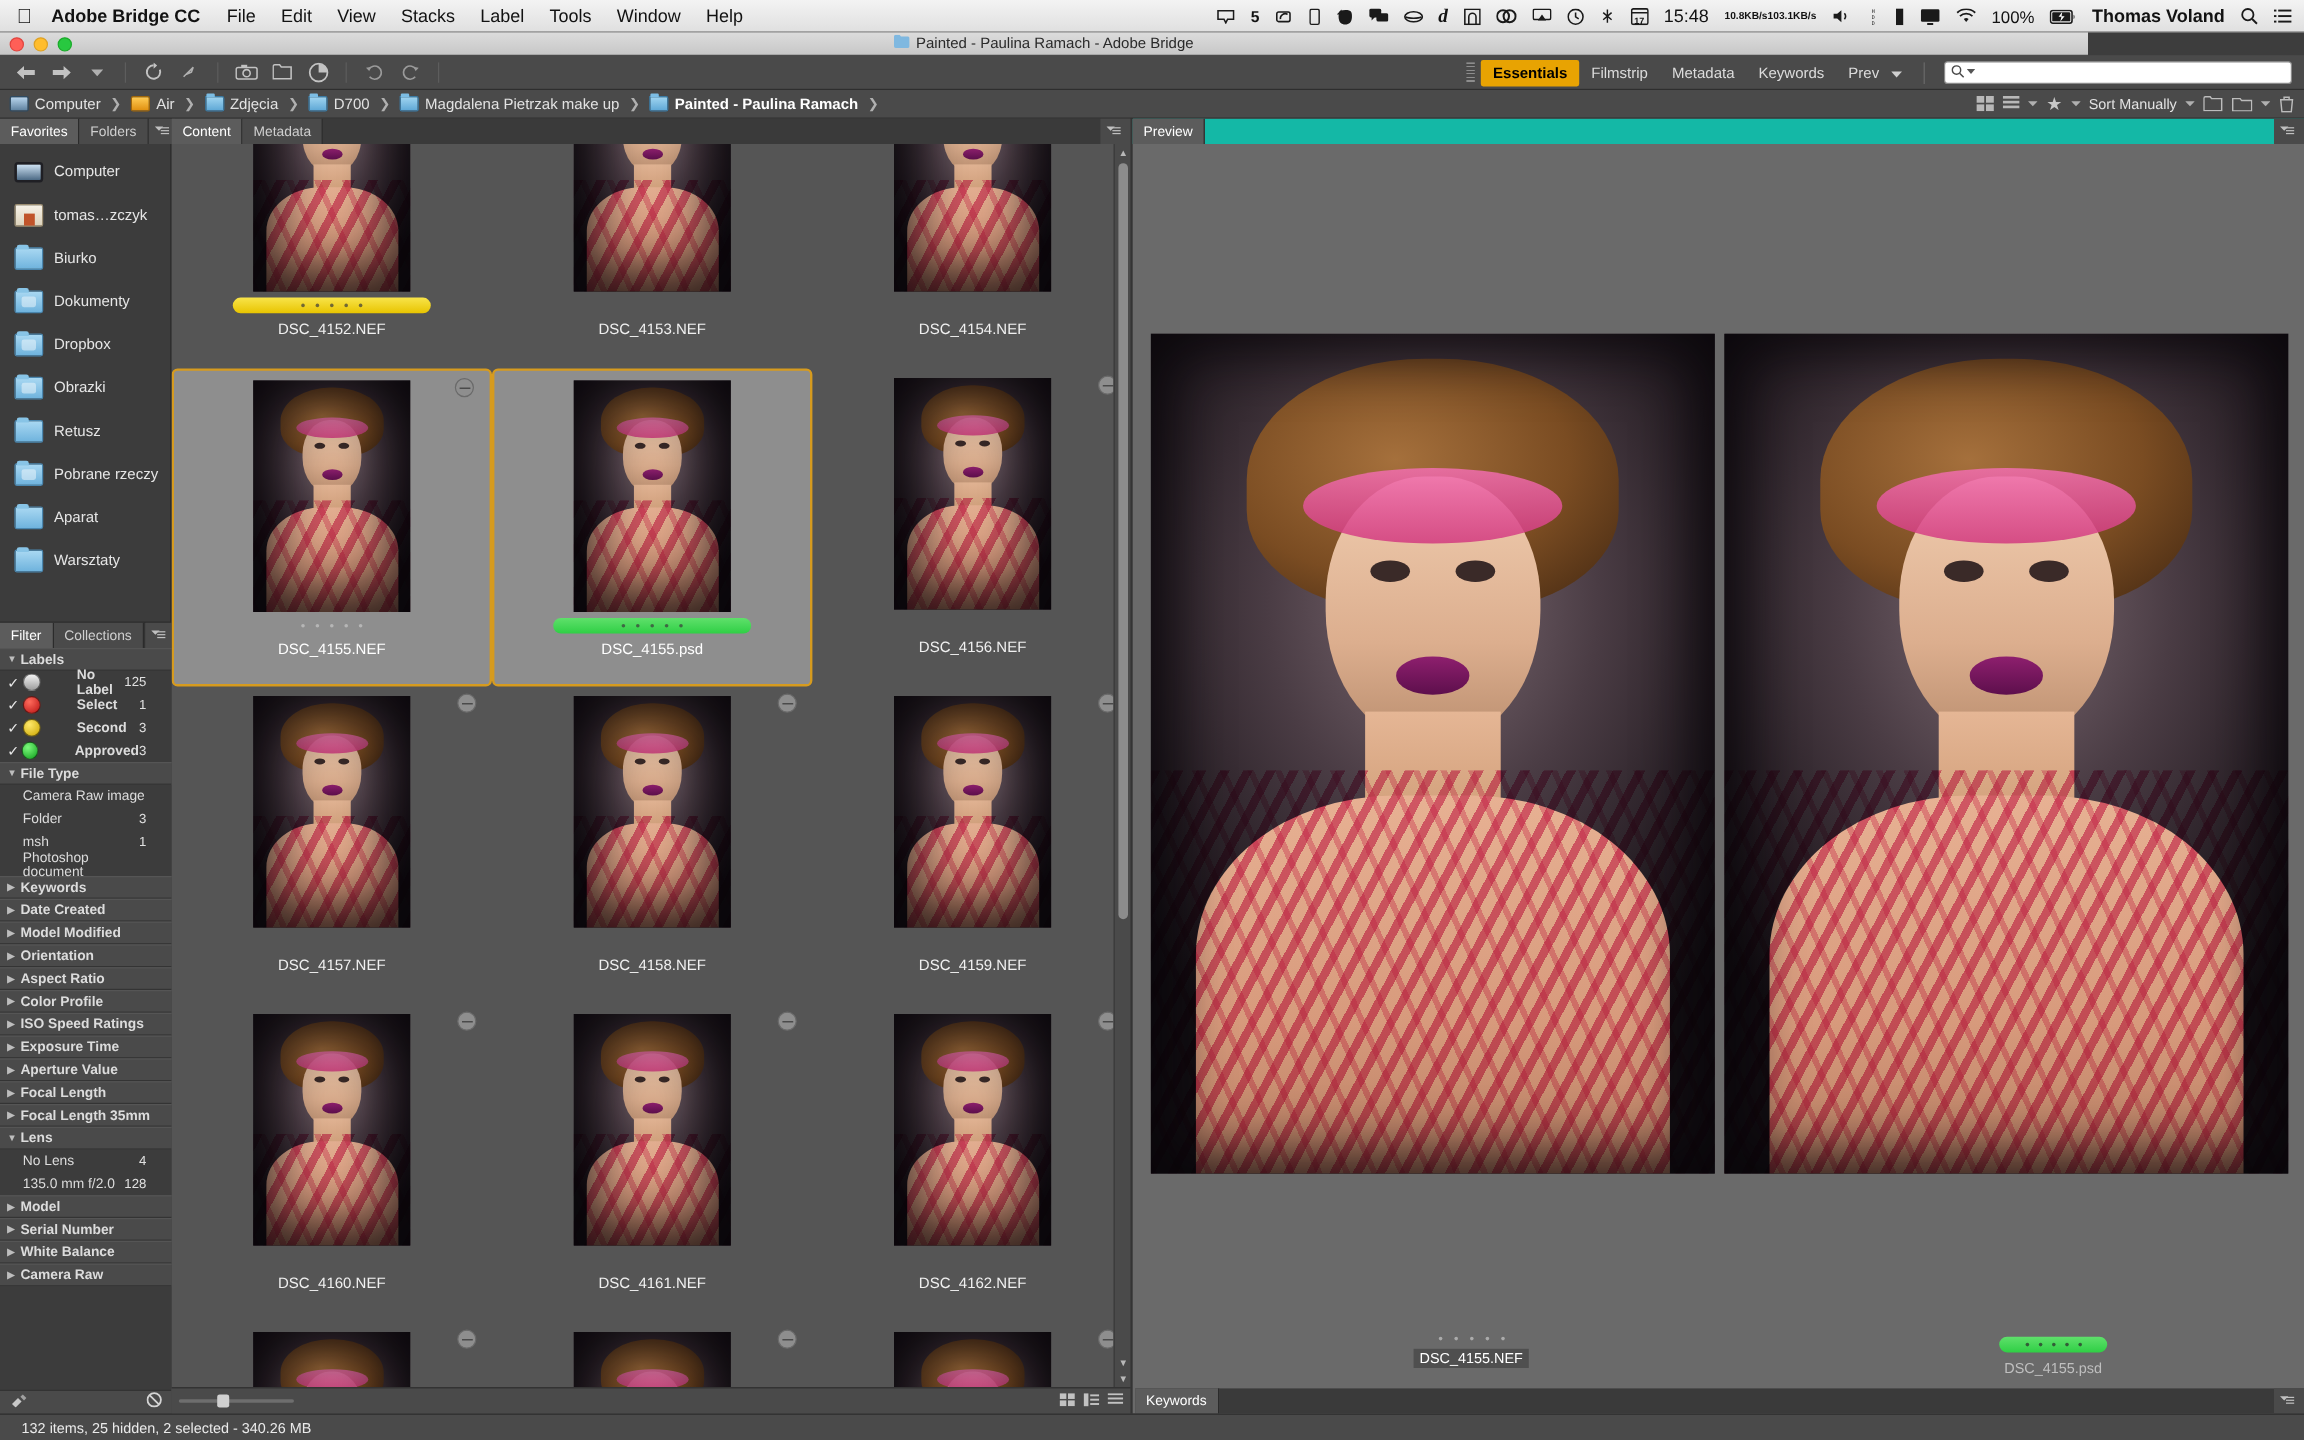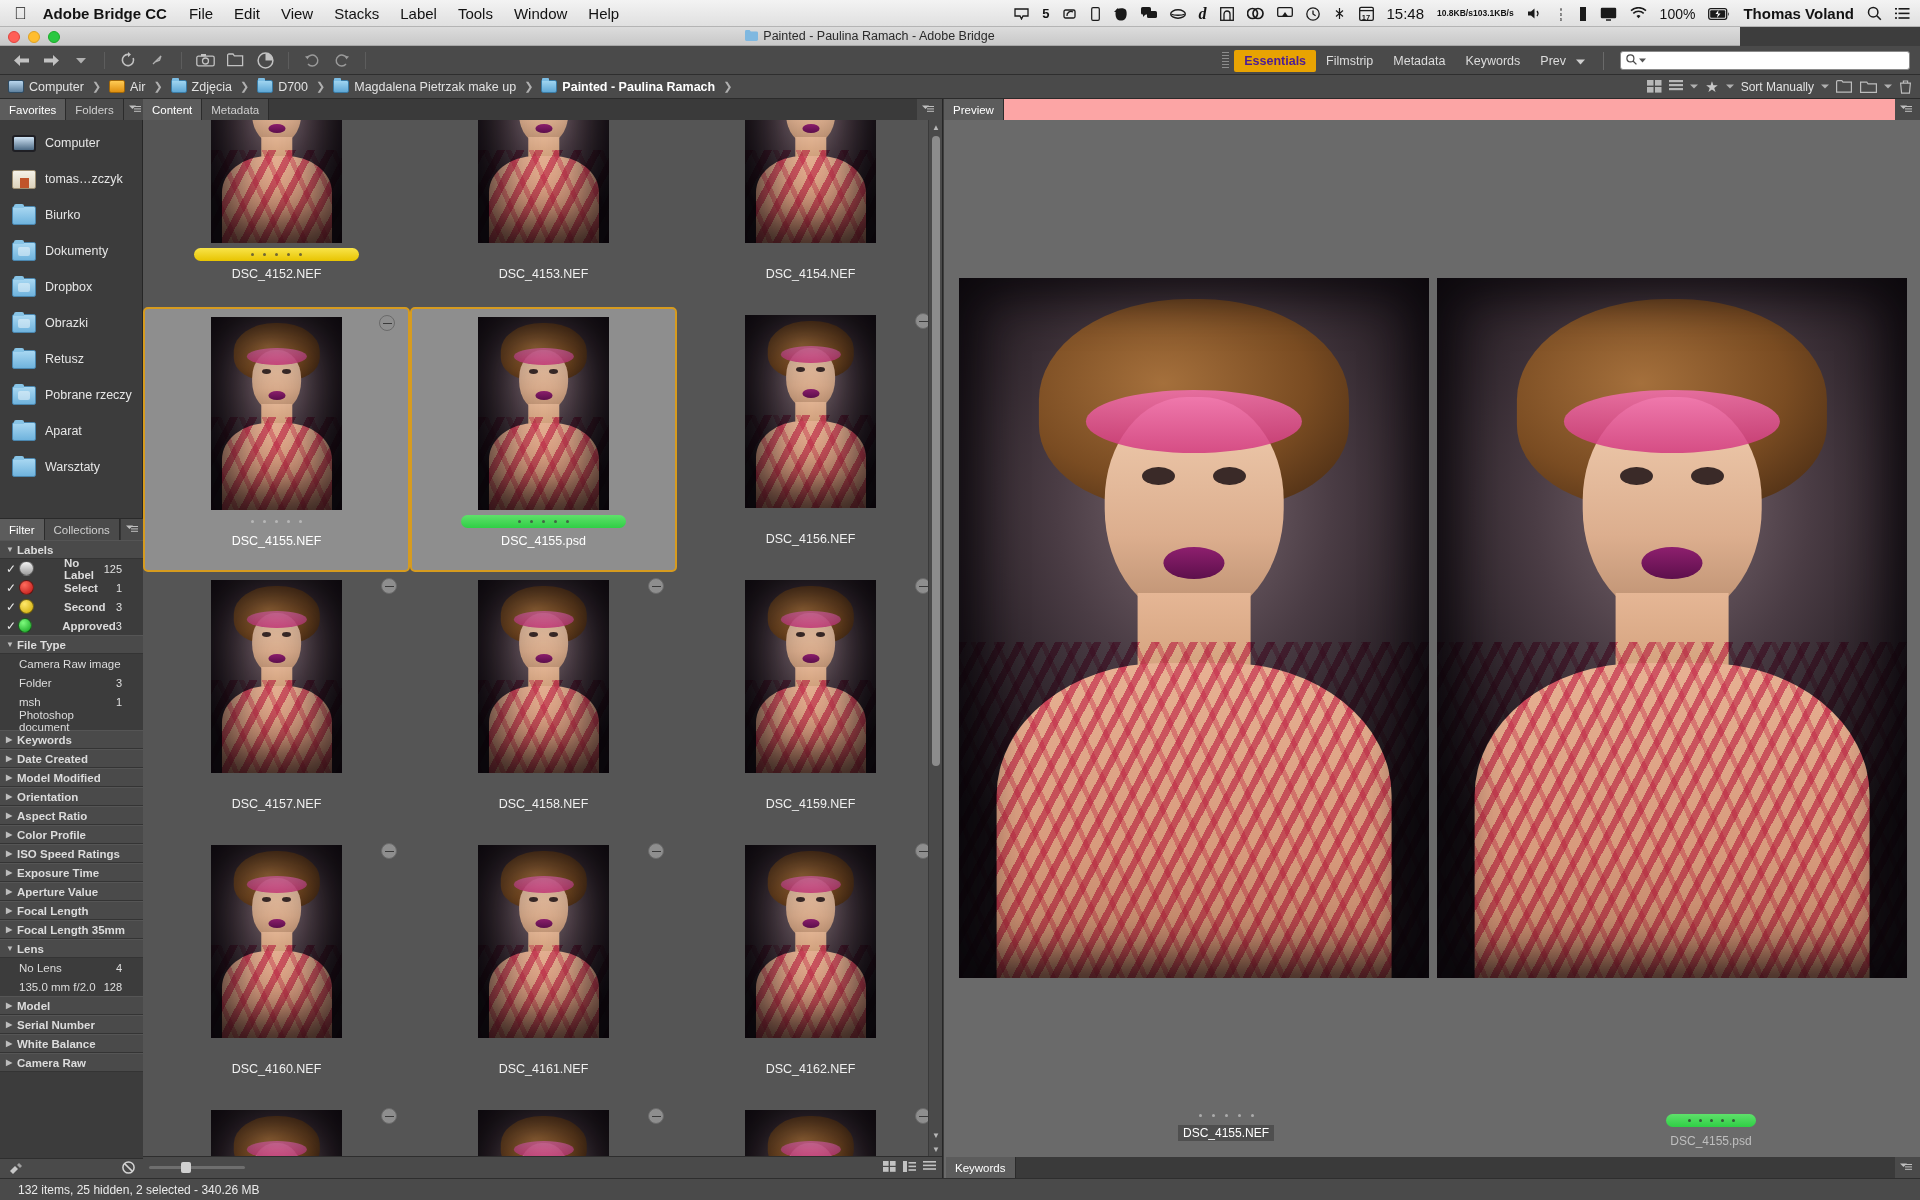--- a/index.html
+++ b/index.html
@@ -58,7 +58,7 @@
      background: repeating-linear-gradient(to bottom,#8d8d8d 0 1px,transparent 1px 3px);
   }
   .ws-tab { padding: 4px 10px; font-size: 12.5px; color: #dcdcdc; }
-  .ws-tab.active { background: #e8a302; color: #4c1d95; font-weight: bold;
+  .ws-tab.active { background: #e8a302; color: #000000; font-weight: bold;
     border-radius: 2px; }
   .ws-divider { width: 1px; height: 18px; background: #6a6a6a; margin: 0 8px; }
   .search-box { position: absolute; right: 10px; top: 5px; width: 290px; height: 19px;

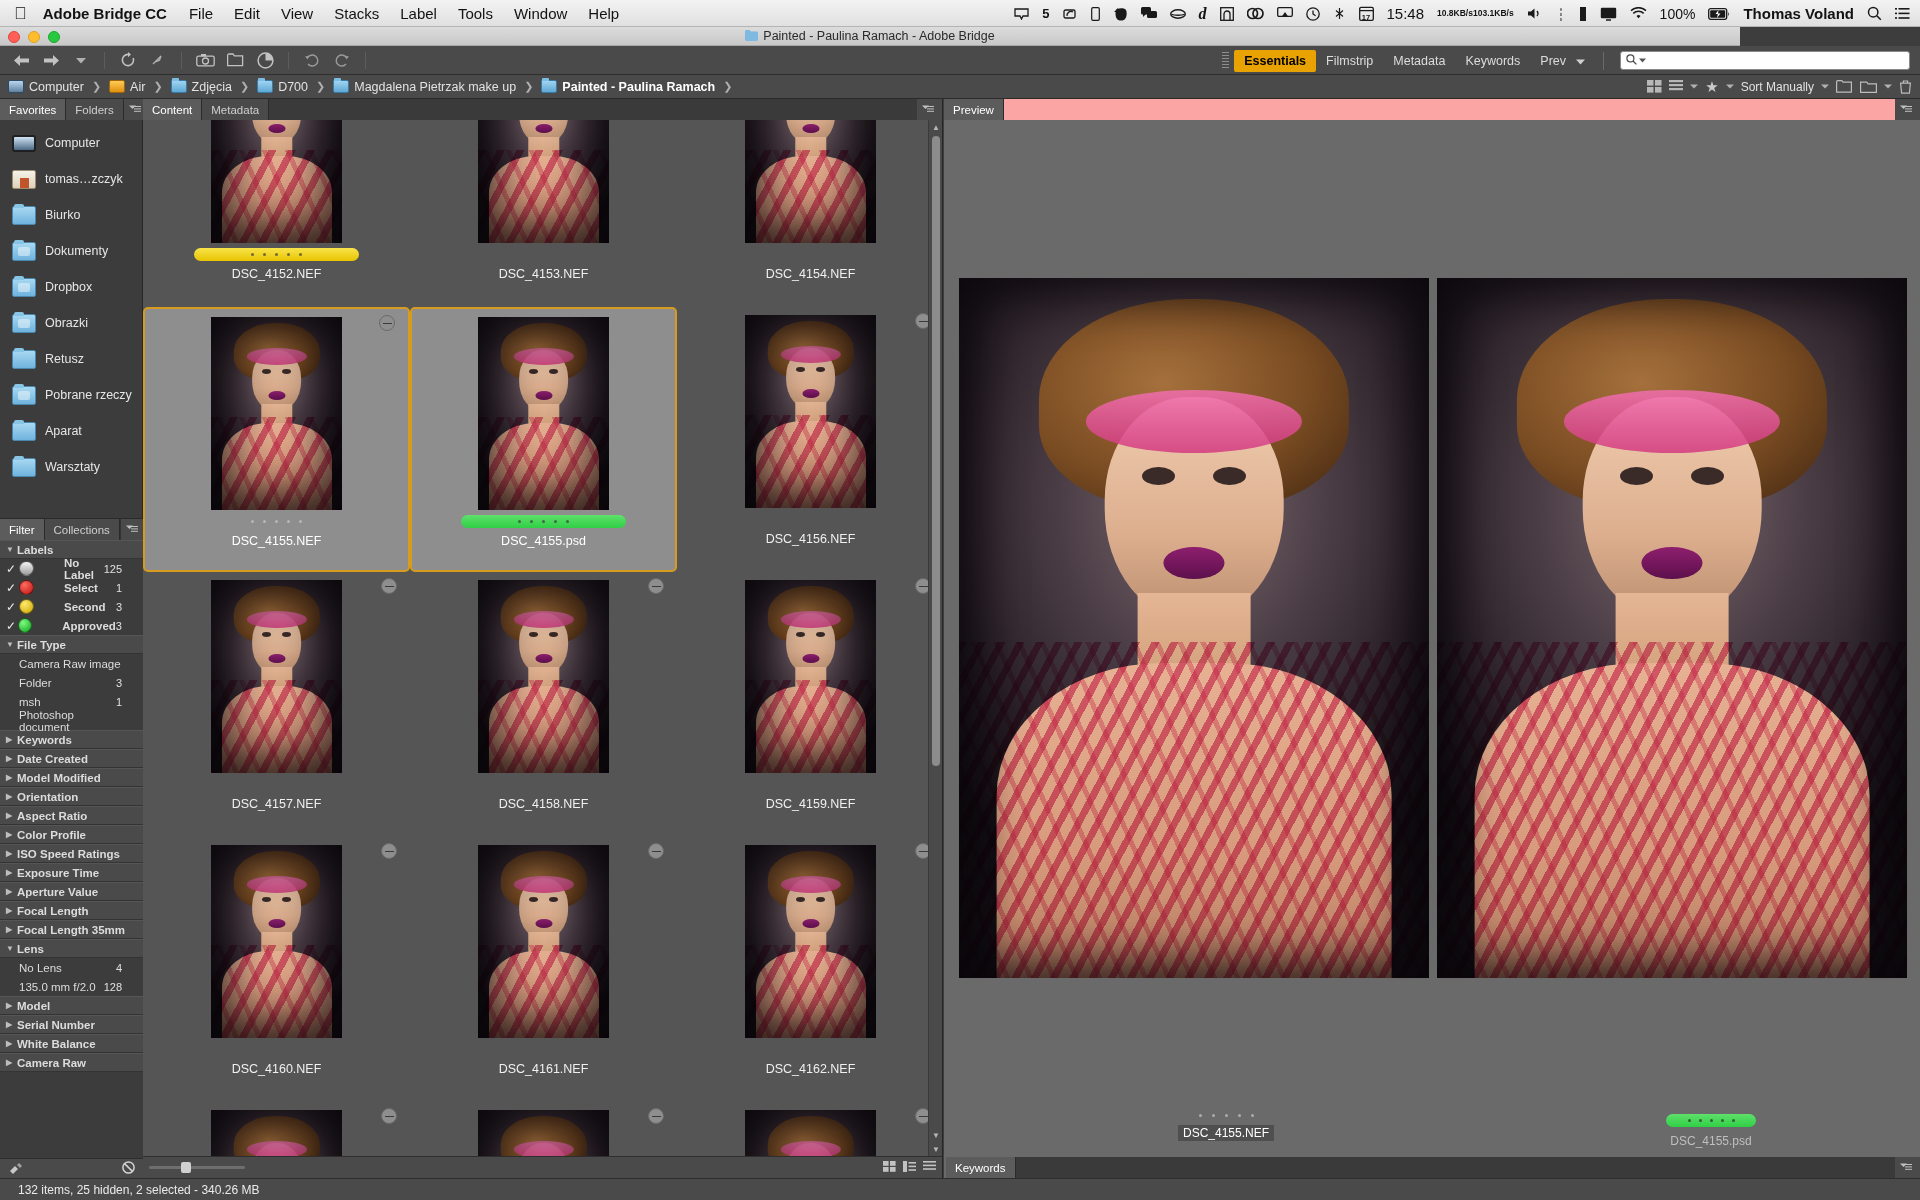--- a/index.html
+++ b/index.html
@@ -1191,7 +1191,7 @@
   </div>
 
   <div class="preview">
-    <div class="content-tabs" style="background:#fca5a5">
+    <div class="content-tabs" style="background:#14b8a6">
       <span class="ptab active">Preview</span>
       <span class="ptab-flyout" style="padding-right:8px">
         <svg width="12" height="9" viewBox="0 0 12 9">

